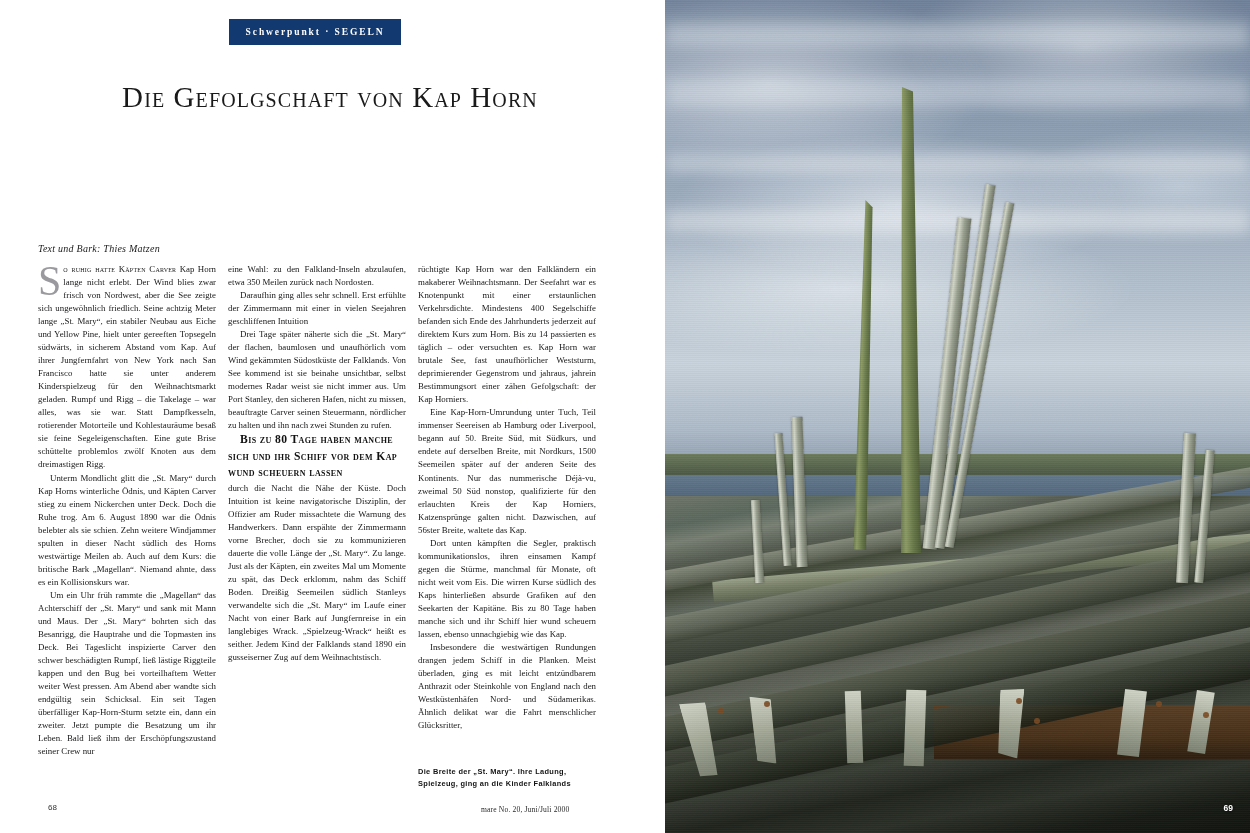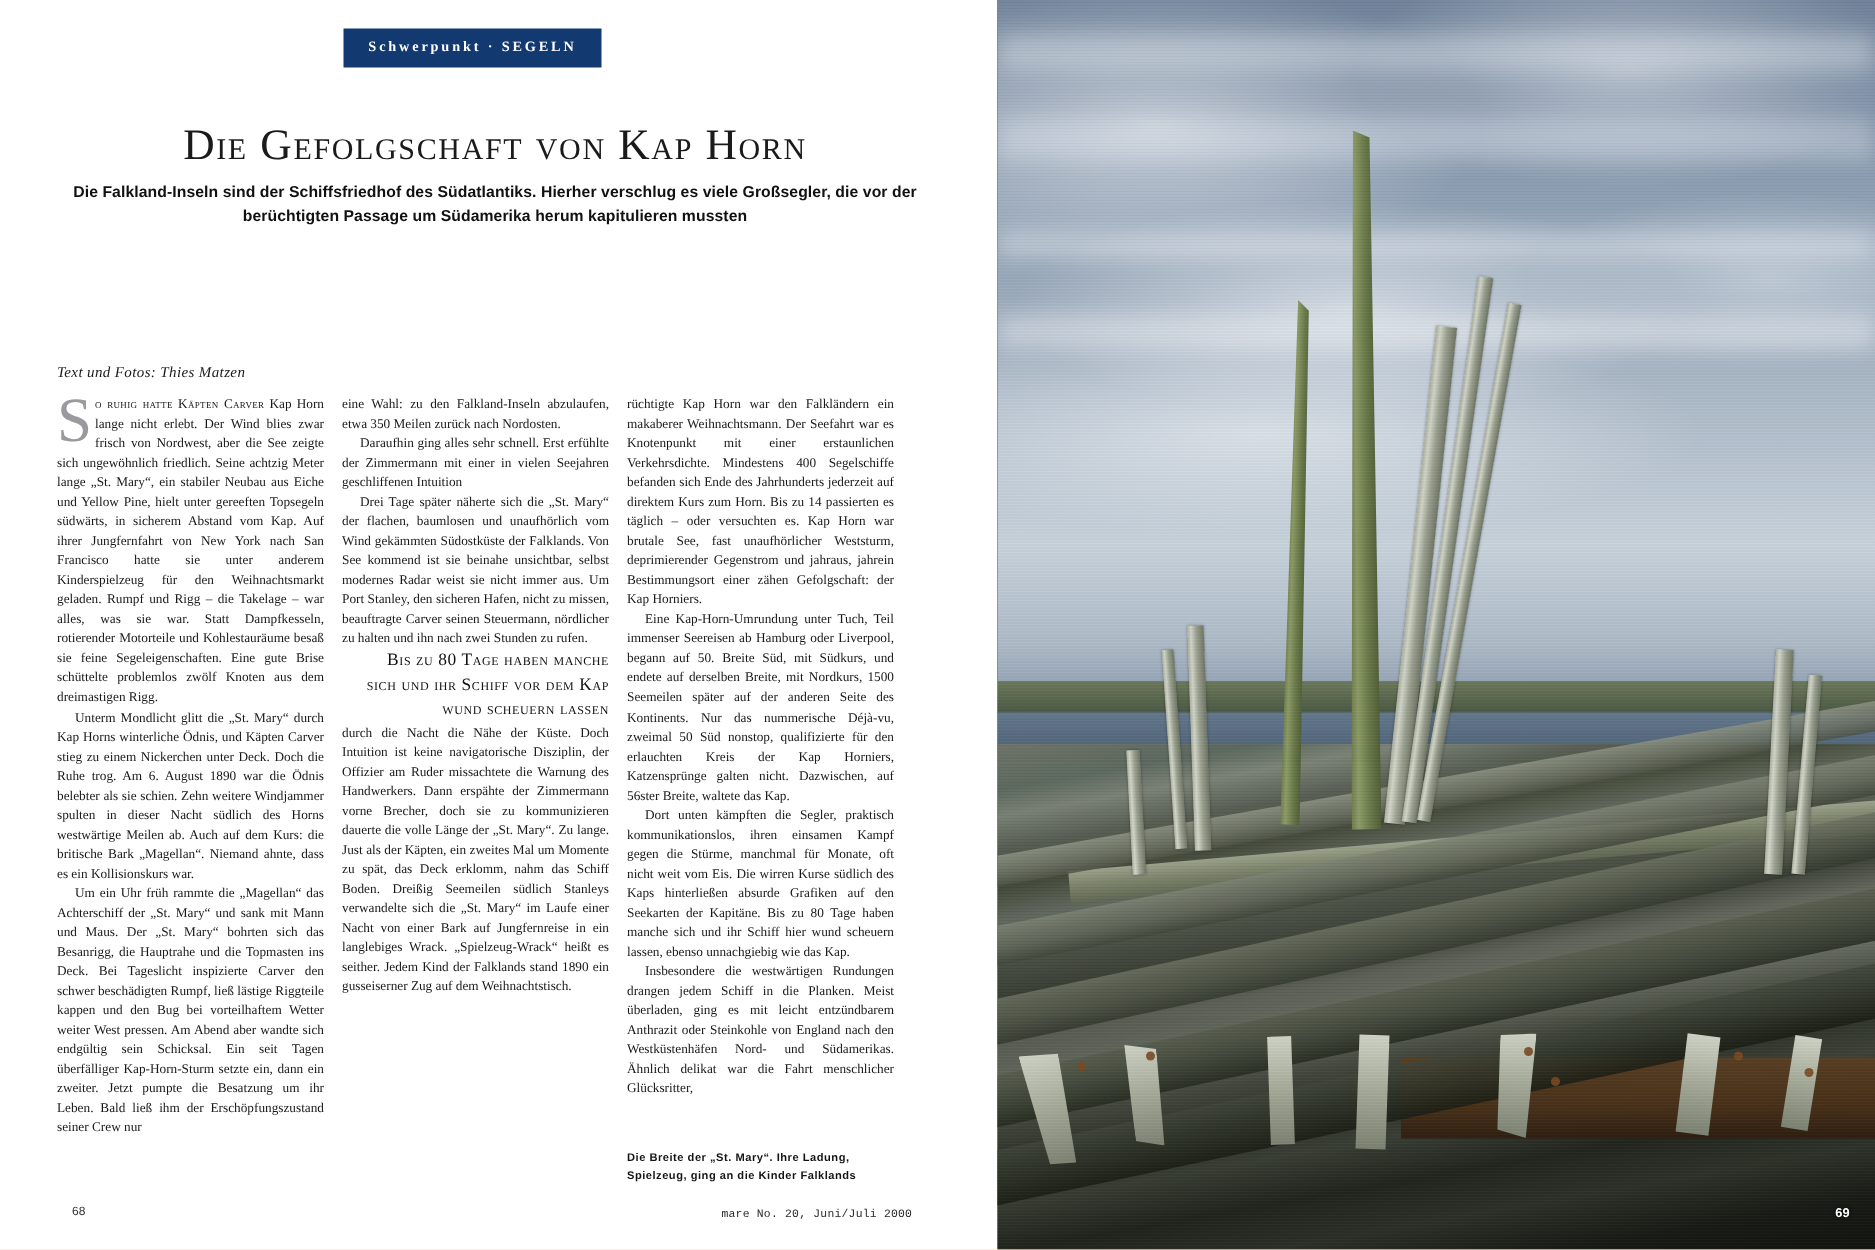--- a/index.html
+++ b/index.html
@@ -338,7 +338,6 @@
 
     <h1 class="headline">Die Gefolgschaft von Kap Horn</h1>
 
-    <div class="deck">Die Falkland-Inseln sind der Schiffsfriedhof des Südatlantiks. Hierher verschlug es viele Großsegler, die vor der berüchtigten Passage um Südamerika herum kapitulieren mussten</div>
 
     <div class="byline">Text und Fotos: Thies Matzen</div>
 

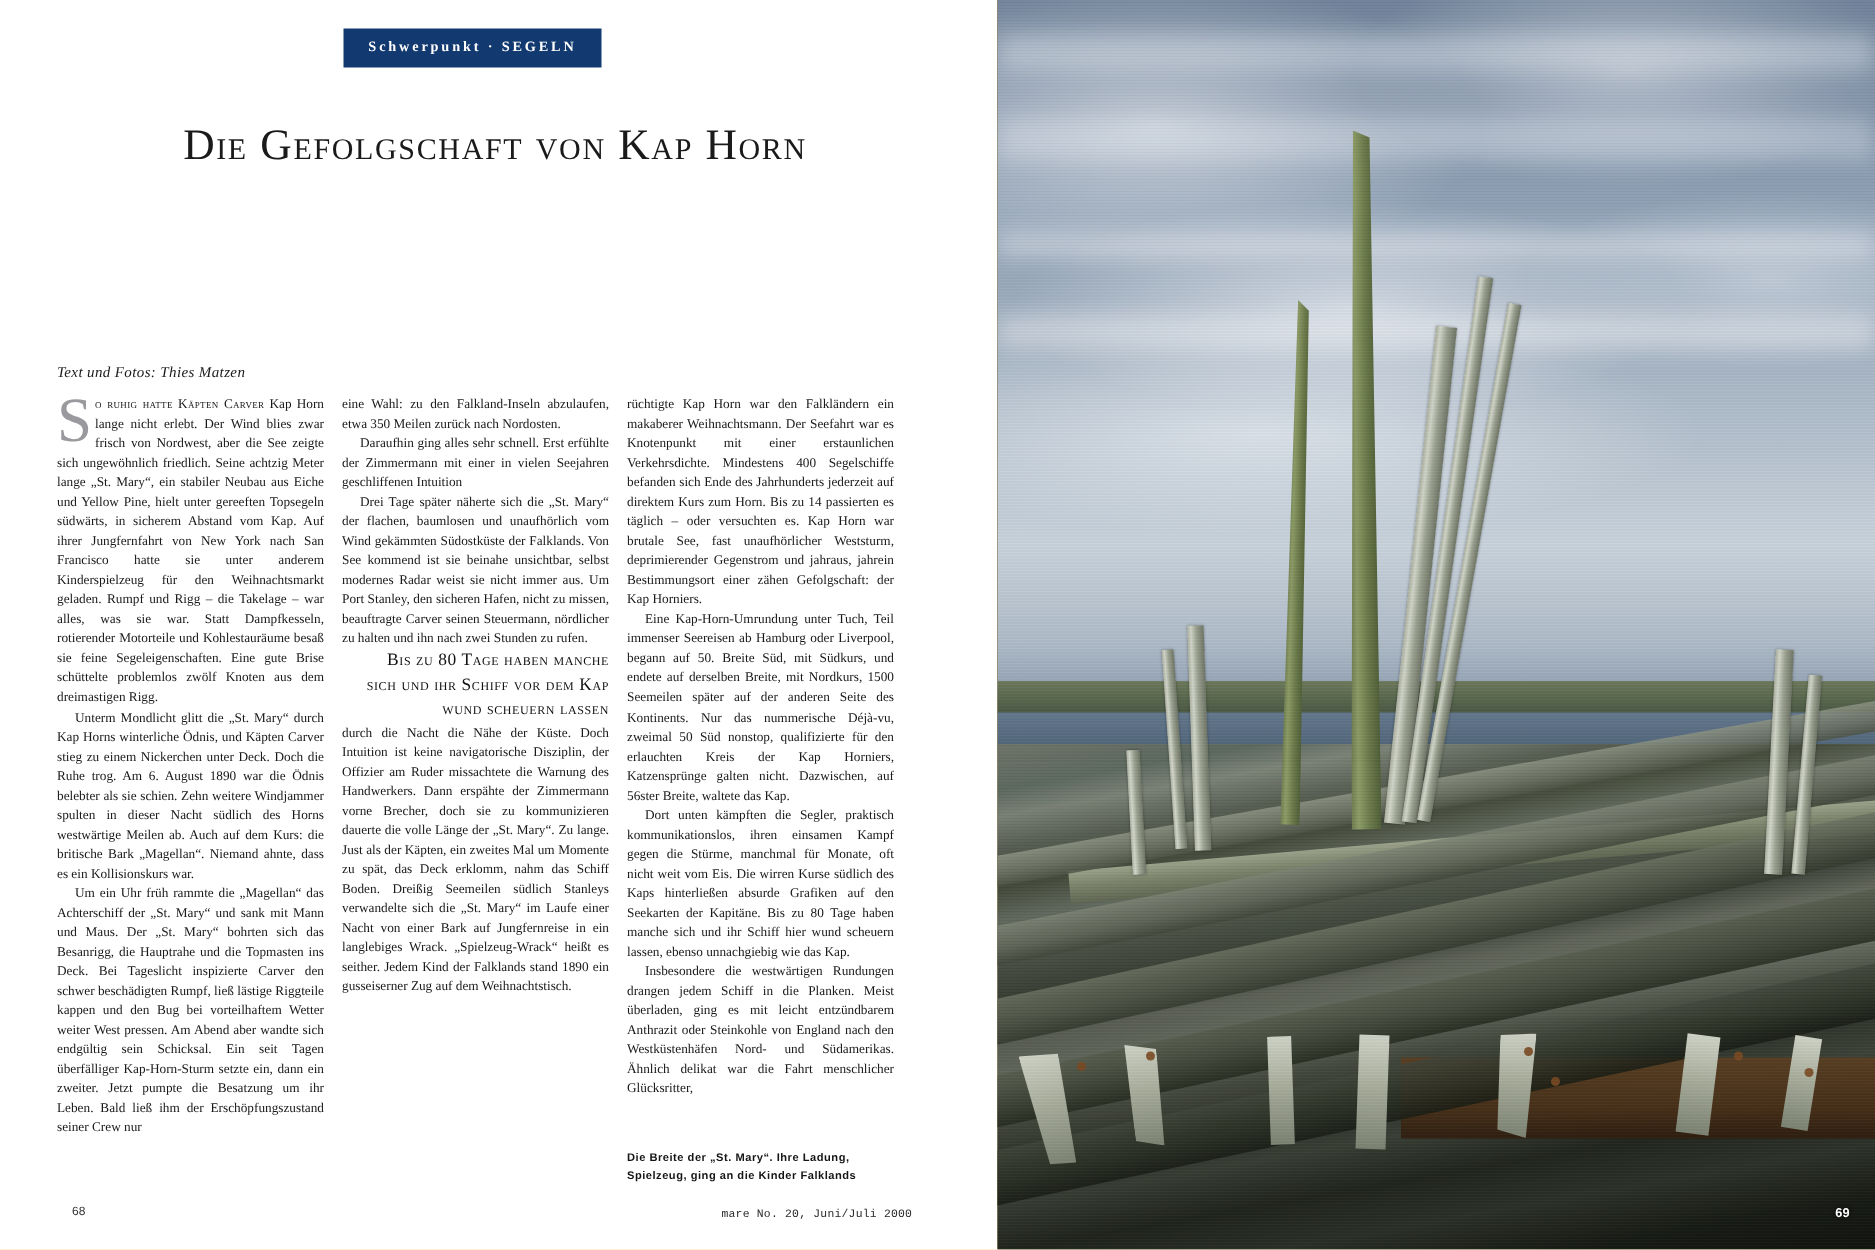--- a/index.html
+++ b/index.html
@@ -339,7 +339,7 @@
     <h1 class="headline">Die Gefolgschaft von Kap Horn</h1>
 
 
-    <div class="byline">Text und Fotos: Thies Matzen</div>
+    <div class="byline">Text und Bark: Thies Matzen</div>
 
     <div class="col col-1">
       <p class="dropcap-para"><span class="dropcap">S</span><span class="opening-caps">o ruhig hatte Käpten Carver</span><span> Kap Horn lange nicht erlebt. Der Wind blies zwar frisch von Nordwest, aber die See zeigte sich ungewöhnlich friedlich. Seine achtzig Meter lange „St. Mary“, ein stabiler Neubau aus Eiche und Yellow Pine, hielt unter gereeften Topsegeln südwärts, in sicherem Abstand vom Kap. Auf ihrer Jungfernfahrt von New York nach San Francisco hatte sie unter anderem Kinderspielzeug für den Weihnachtsmarkt geladen. Rumpf und Rigg – die Takelage – war alles, was sie war. Statt Dampfkesseln, rotierender Motorteile und Kohlestauräume besaß sie feine Segeleigenschaften. Eine gute Brise schüttelte problemlos zwölf Knoten aus dem dreimastigen Rigg.</span></p>

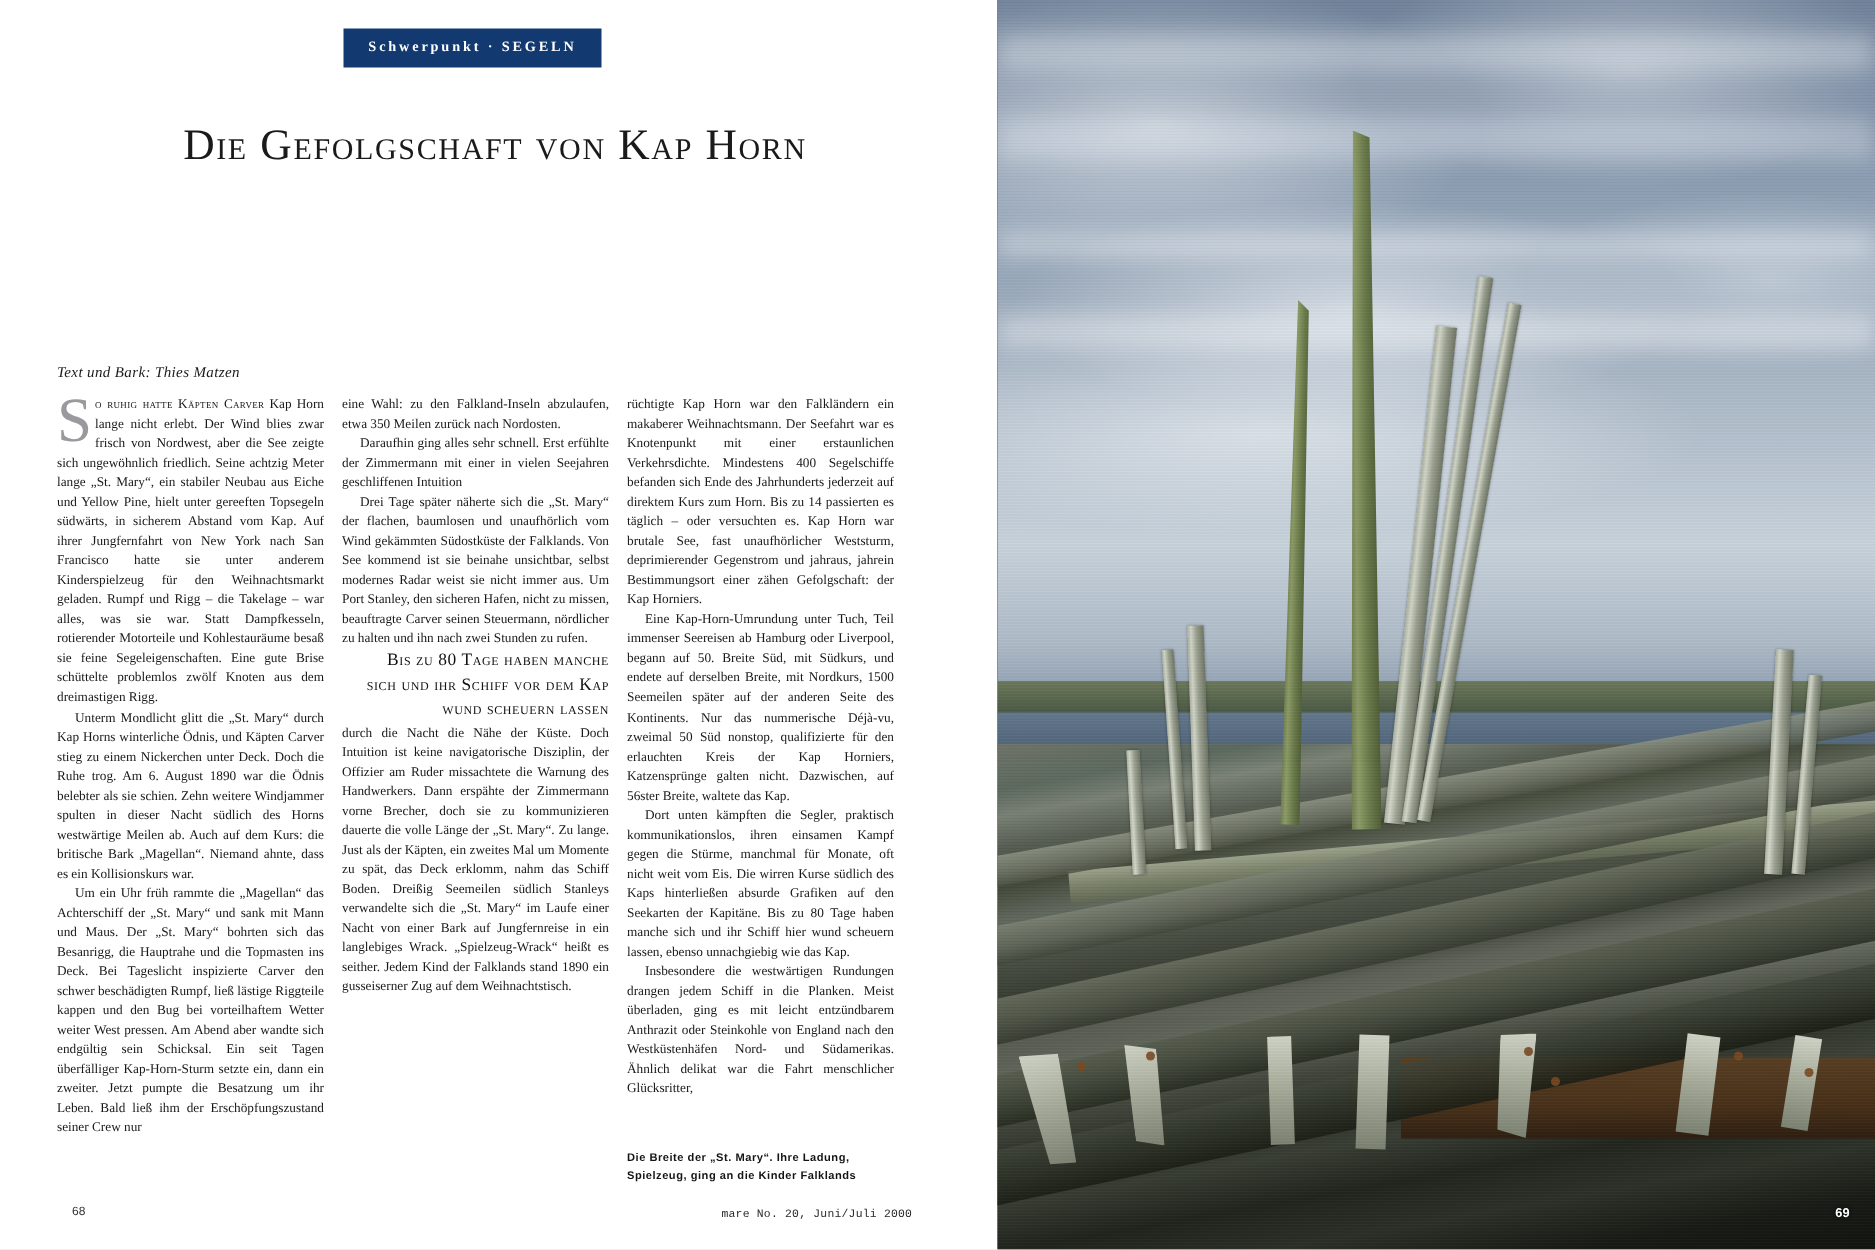--- a/index.html
+++ b/index.html
@@ -127,7 +127,7 @@
 
   .pullquote {
     margin: 11px 0 12px 0;
-    text-align: right;
+    text-align: left;
     font-family: "Liberation Serif", serif;
     font-variant: small-caps;
     font-size: 11.6px;
@@ -135,6 +135,7 @@
     letter-spacing: 0.4px;
     color: #111111;
     text-indent: 0;
+    font-weight: bold;
   }
 
   .photo-caption {

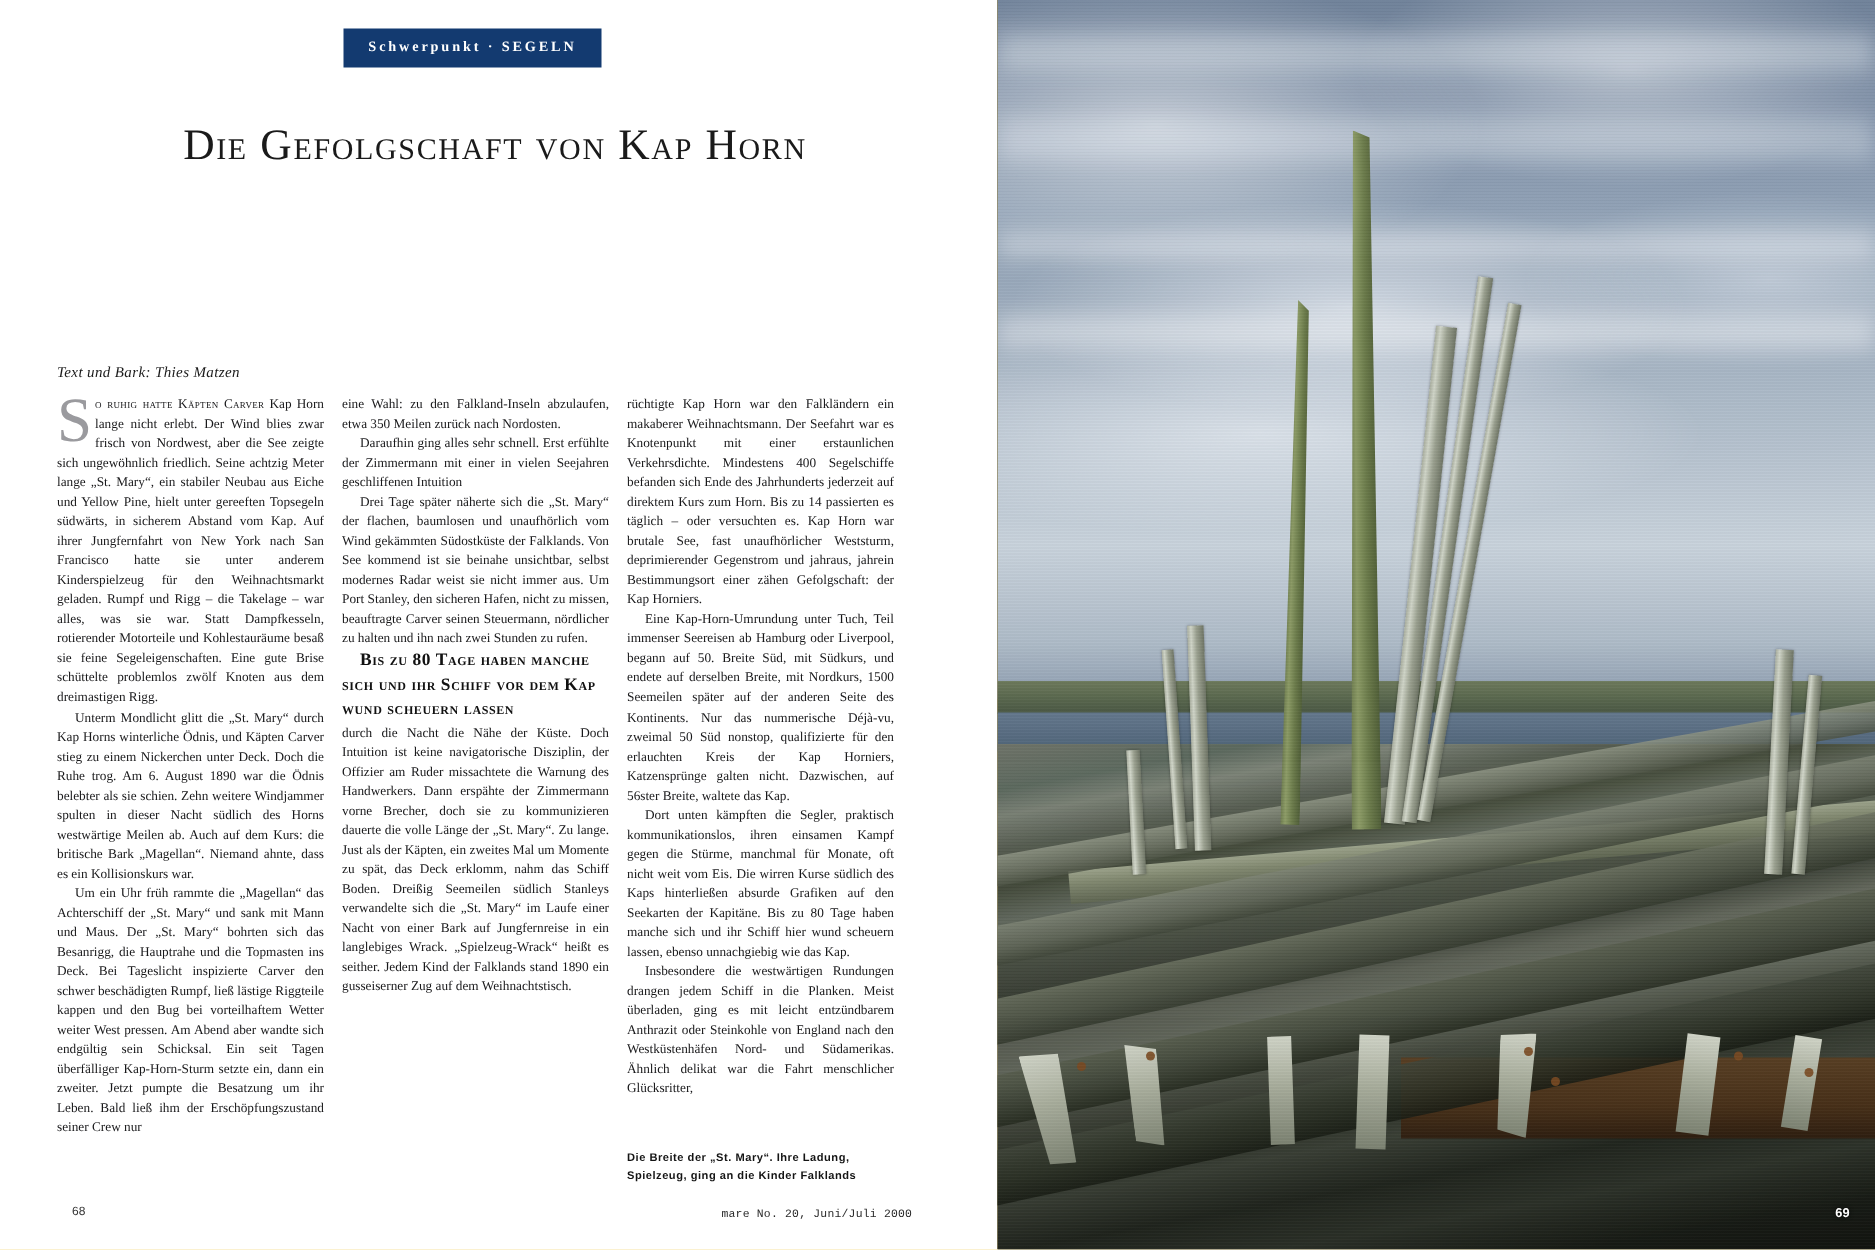--- a/index.html
+++ b/index.html
@@ -161,7 +161,7 @@
   .imprint {
     position: absolute;
     left: 481px; bottom: 19px;
-    font-family: Liberation Mono, monospace;
+    font-family: Liberation Serif, serif;
     font-size: 7.6px;
     color: #2a2a2a;
     letter-spacing: 0.15px;

